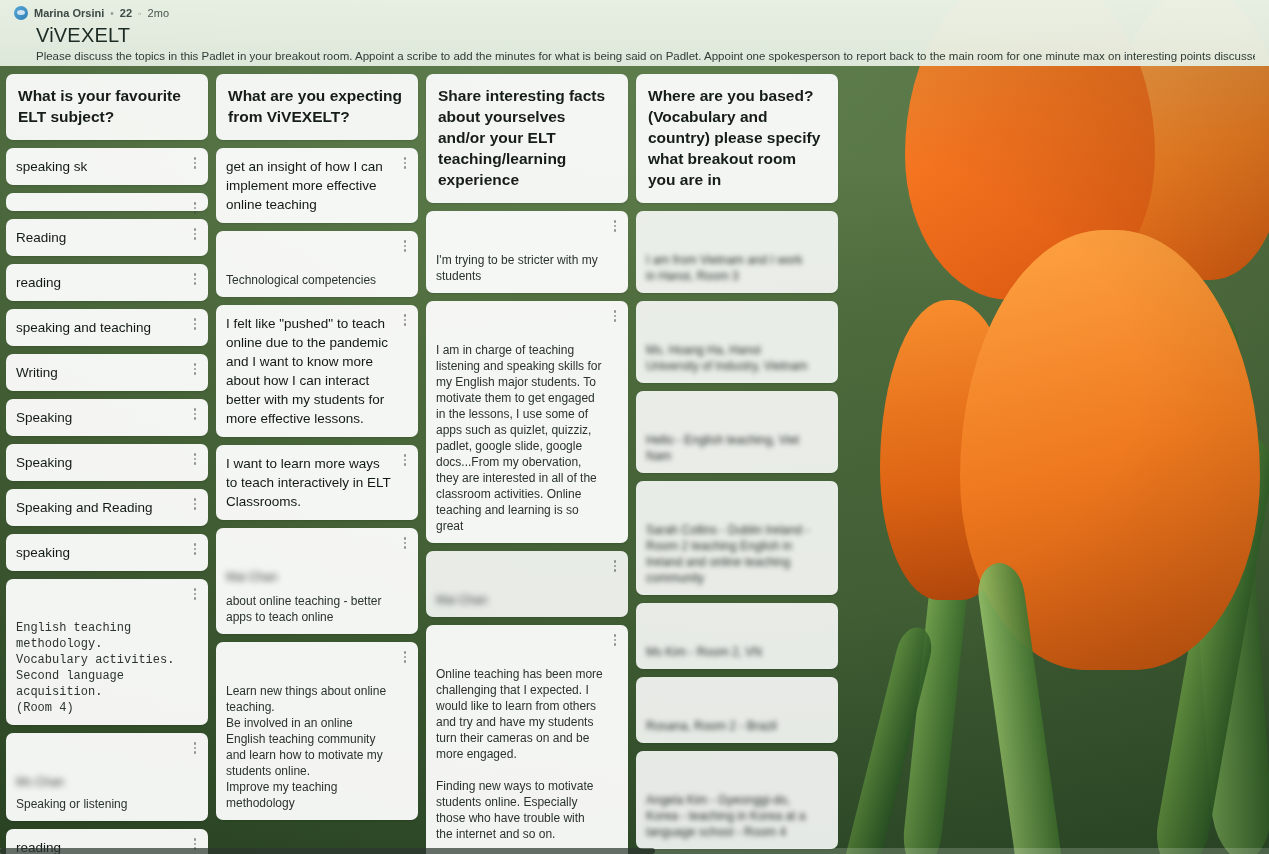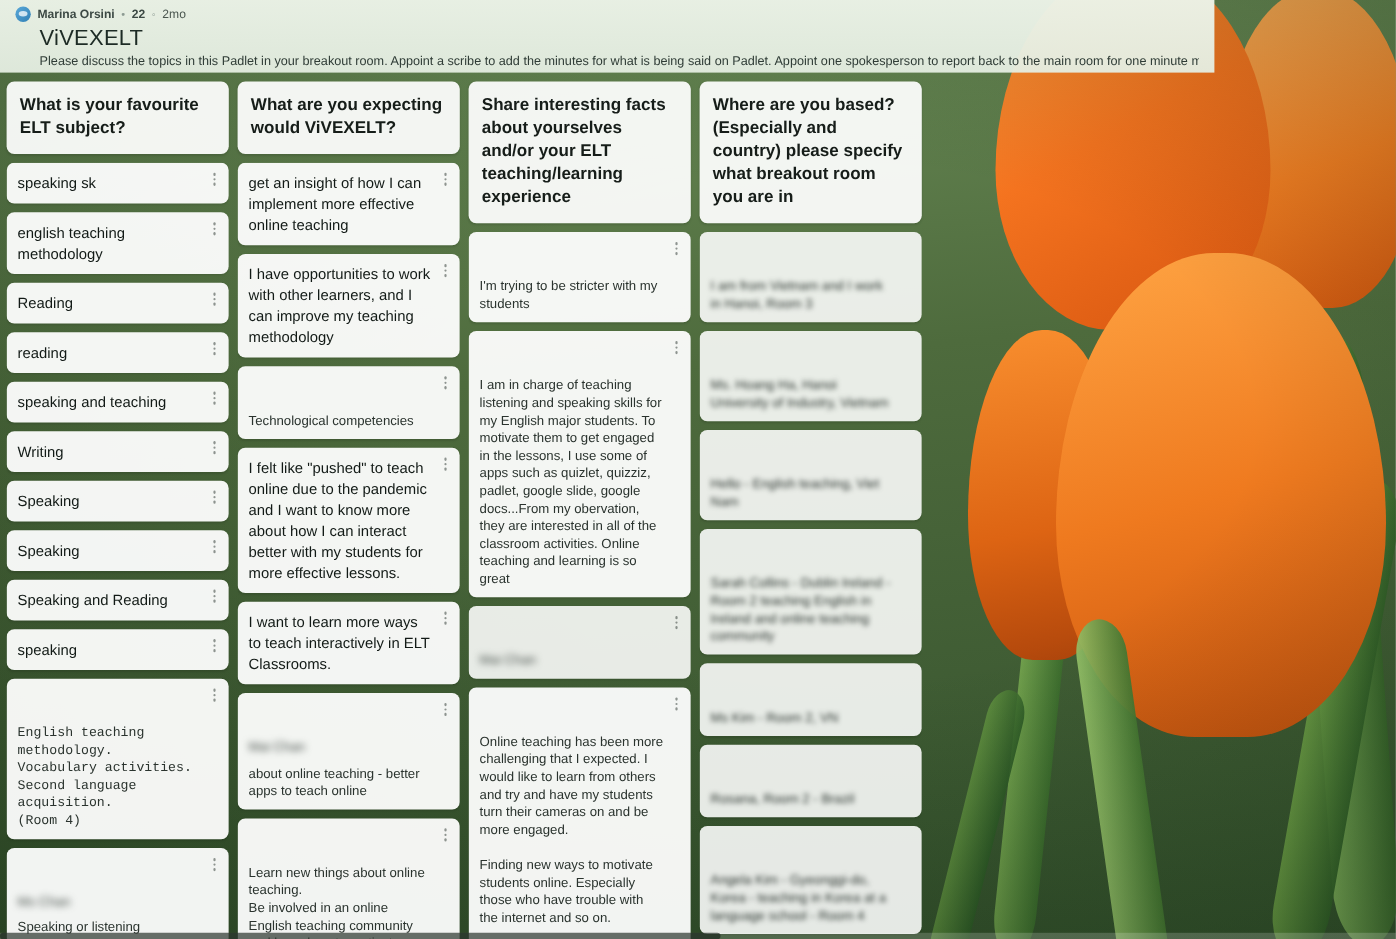--- a/index.html
+++ b/index.html
@@ -61,7 +61,7 @@
 
   
   .header {
-    position: absolute; left: 0; top: 0; width: 1104px; height: 66px;
+    position: absolute; left: 0; top: 0; width: 1269px; height: 66px;
     z-index: 5;
     background: linear-gradient(180deg, rgba(236,243,232,0.97) 0%, rgba(229,238,226,0.95) 100%);
     padding: 4px 14px 0 14px;

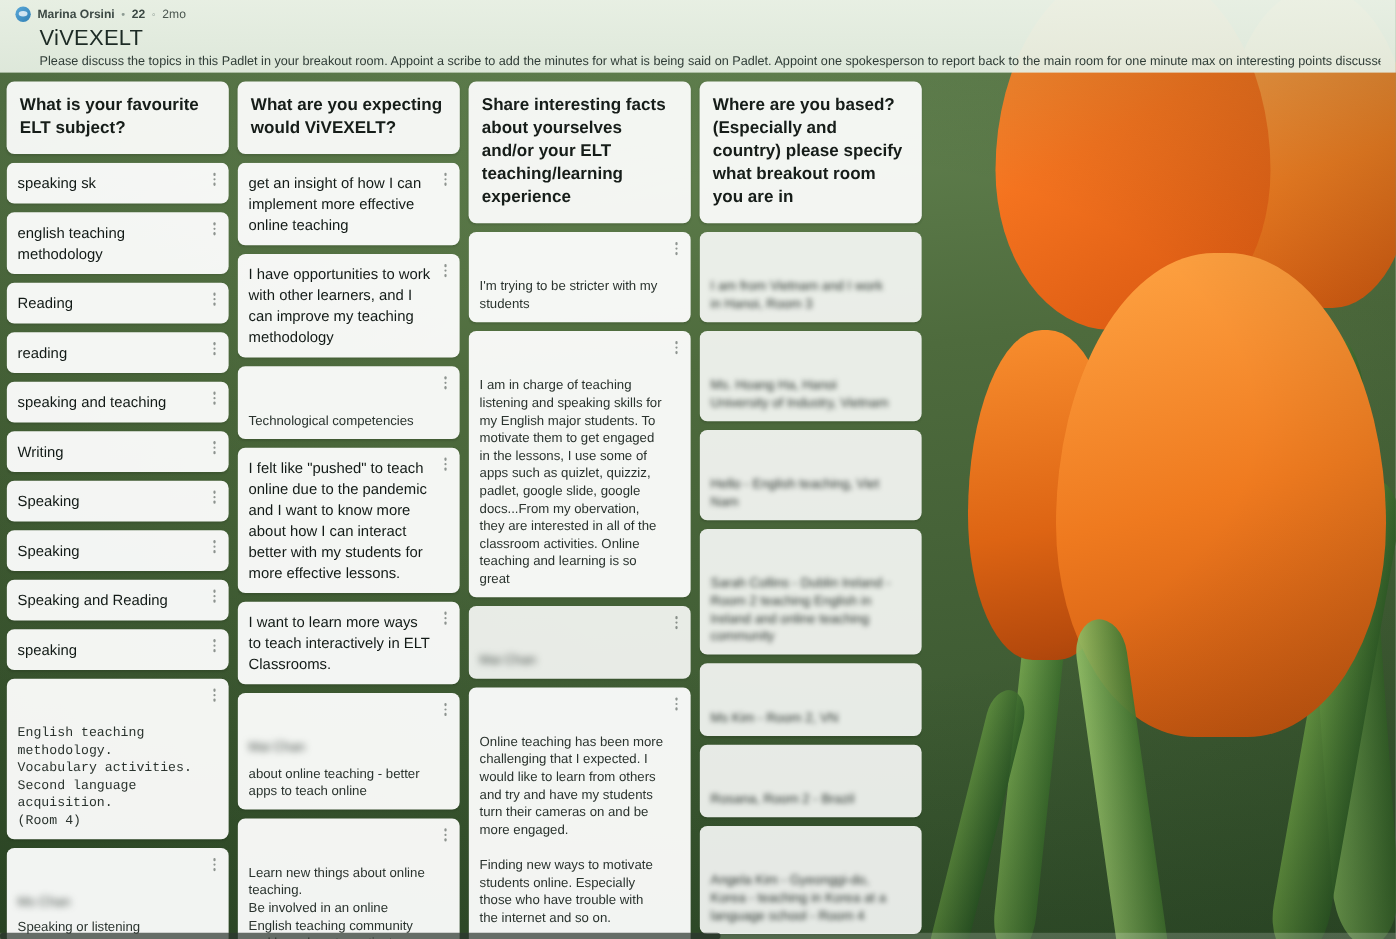--- a/index.html
+++ b/index.html
@@ -313,7 +313,7 @@
     </div>
 
     <div class="column col2">
-      <div class="col-head">What are you expecting would ViVEXELT?</div>
+      <div class="col-head">What are you expecting from ViVEXELT?</div>
       <div class="col-body">
         <div class="card">
           <div class="txt">get an insight of how I can implement more effective online teaching</div>

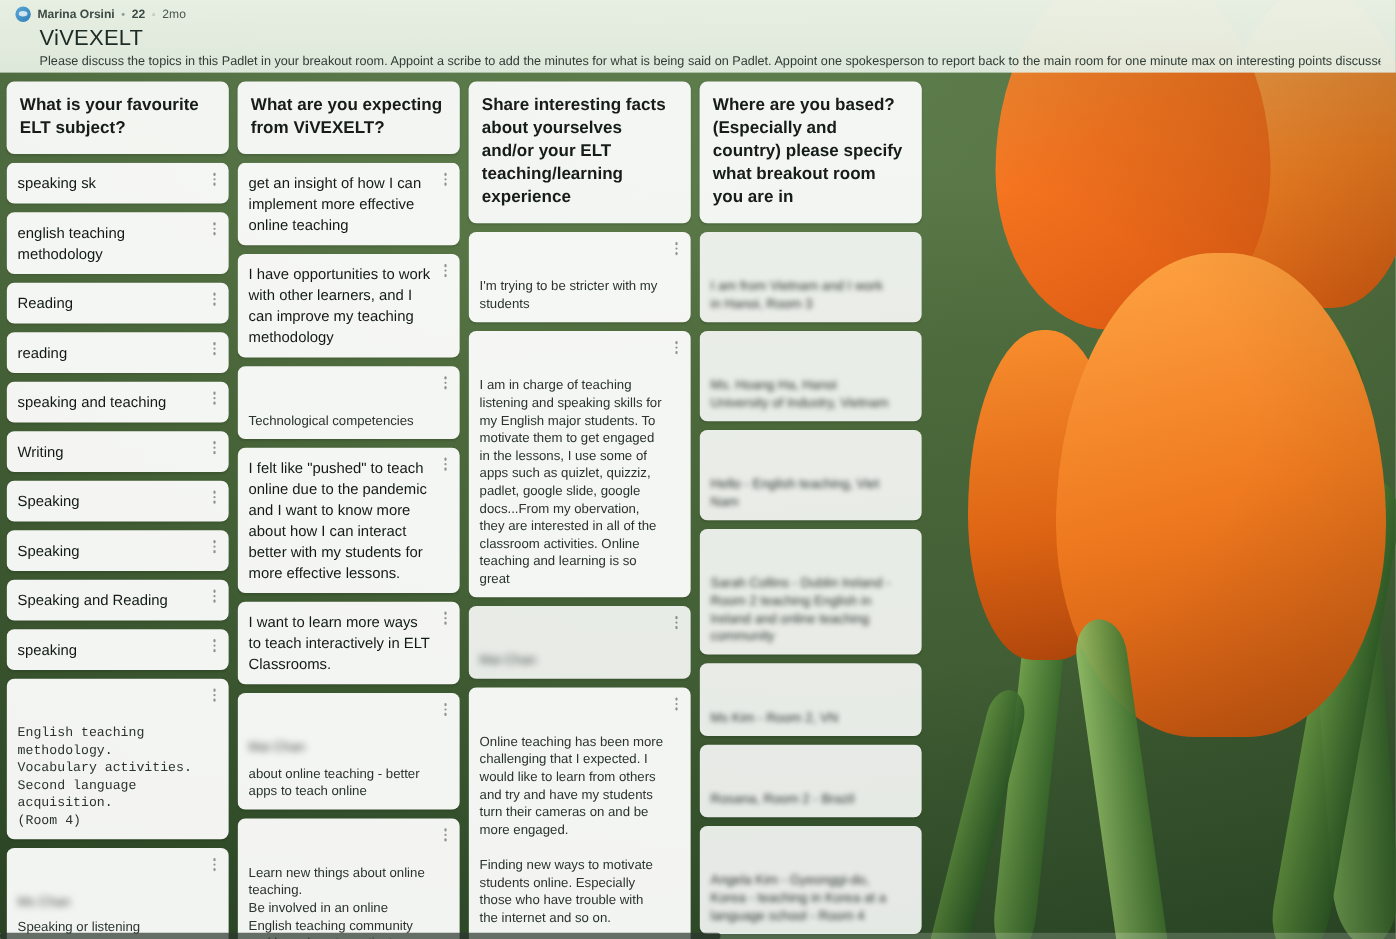--- a/index.html
+++ b/index.html
@@ -430,7 +430,7 @@
     </div>
 
     <div class="column col4">
-      <div class="col-head">Where are you based? (Especially and country) please specify what breakout room you are in</div>
+      <div class="col-head">Where are you based? (Vocabulary and country) please specify what breakout room you are in</div>
       <div class="col-body">
         <div class="card small" style="min-height:52px;">
           <div class="txt blur2">I am from Vietnam and I work in Hanoi, Room 3</div>

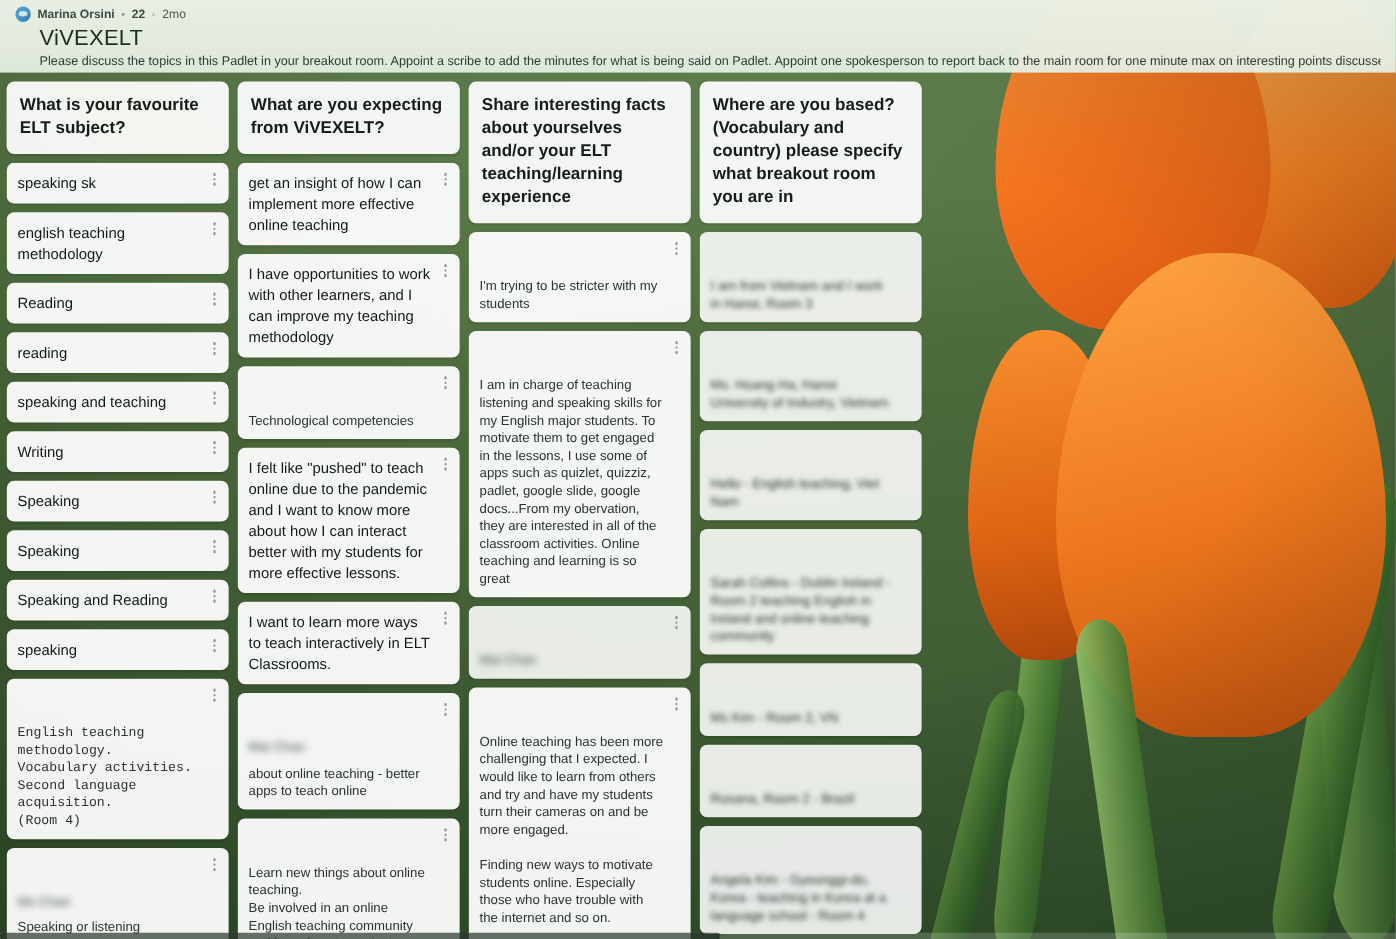--- a/index.html
+++ b/index.html
@@ -202,7 +202,6 @@
             </div>
         </div>
         <div class="card">
-          <div class="txt">english teaching methodology</div>
           <div class="kebab">
               <i></i>
               <i></i>

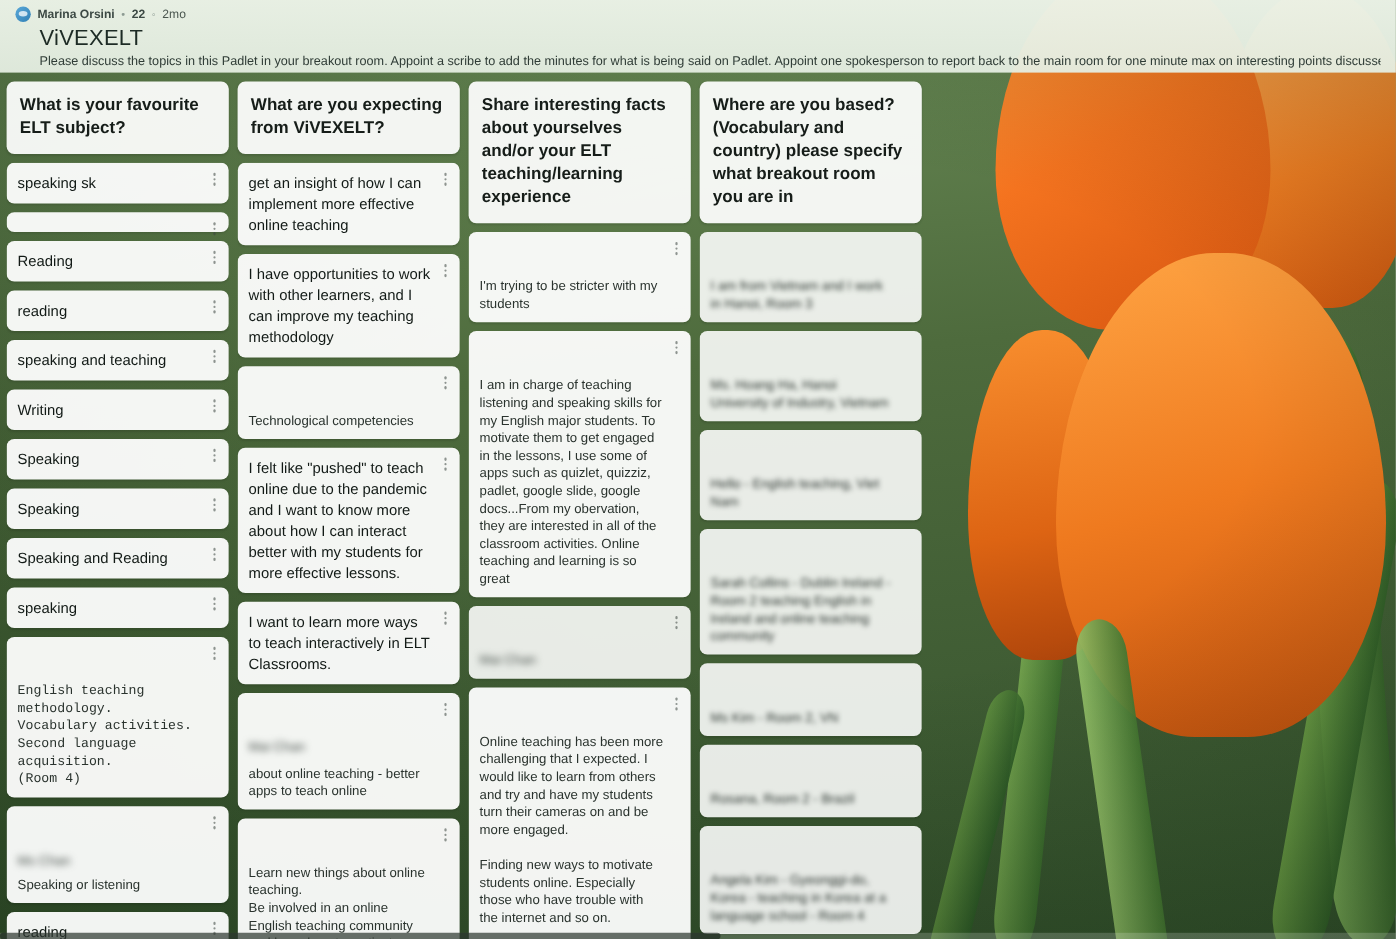--- a/index.html
+++ b/index.html
@@ -322,14 +322,6 @@
               <i></i>
             </div>
         </div>
-        <div class="card">
-          <div class="txt">I have opportunities to work with other learners, and I can improve my teaching methodology</div>
-          <div class="kebab">
-              <i></i>
-              <i></i>
-              <i></i>
-            </div>
-        </div>
         <div class="card small">
           <div class="txt">Technological competencies</div>
           <div class="kebab">

